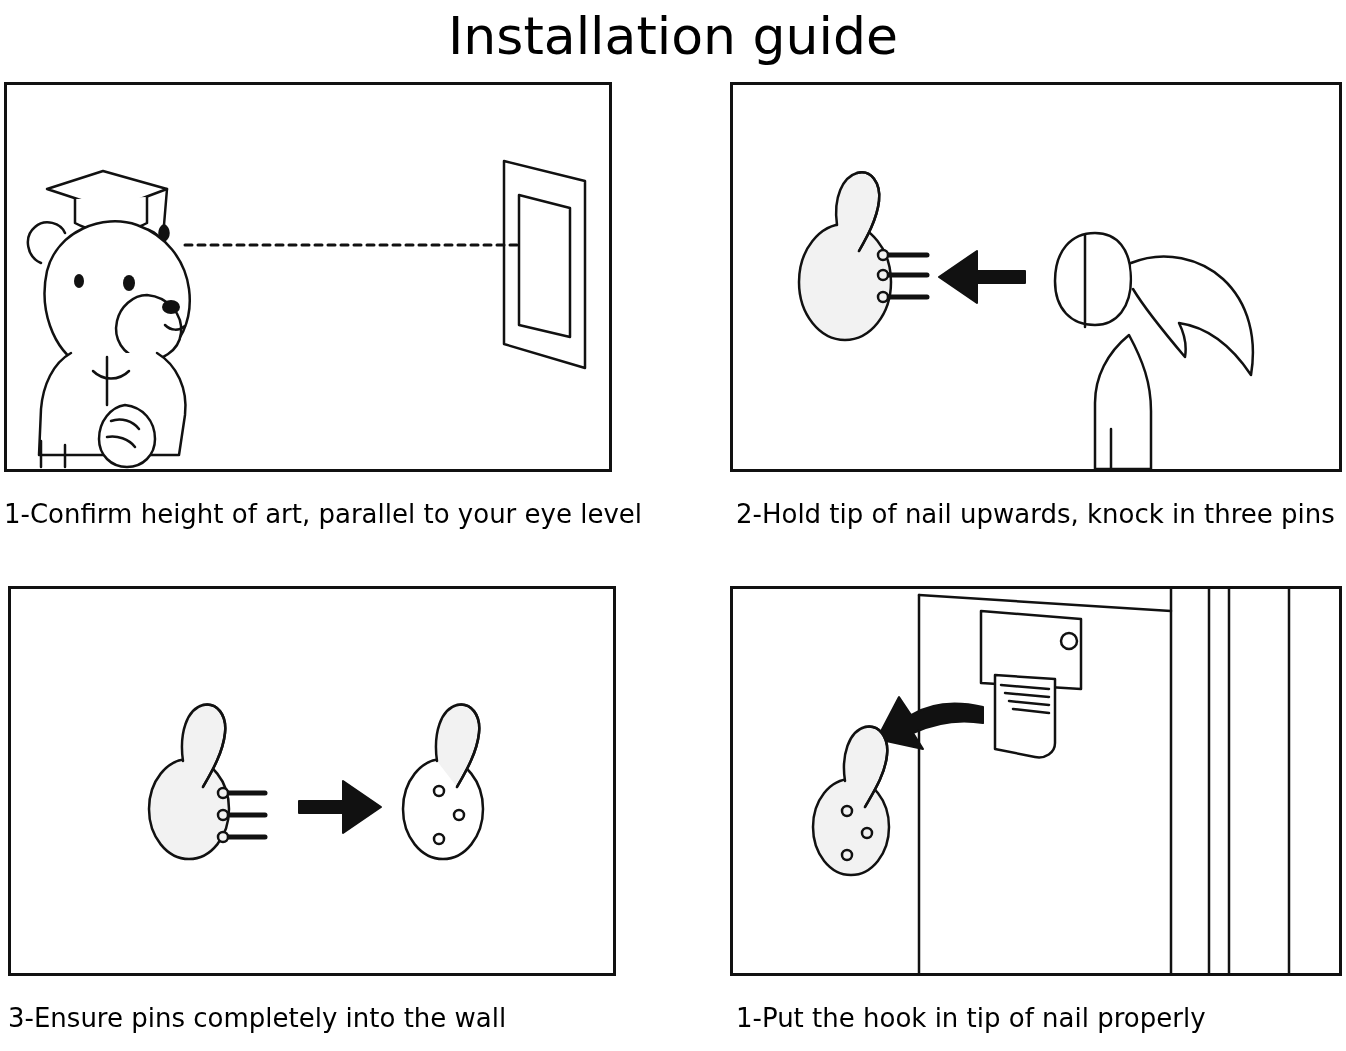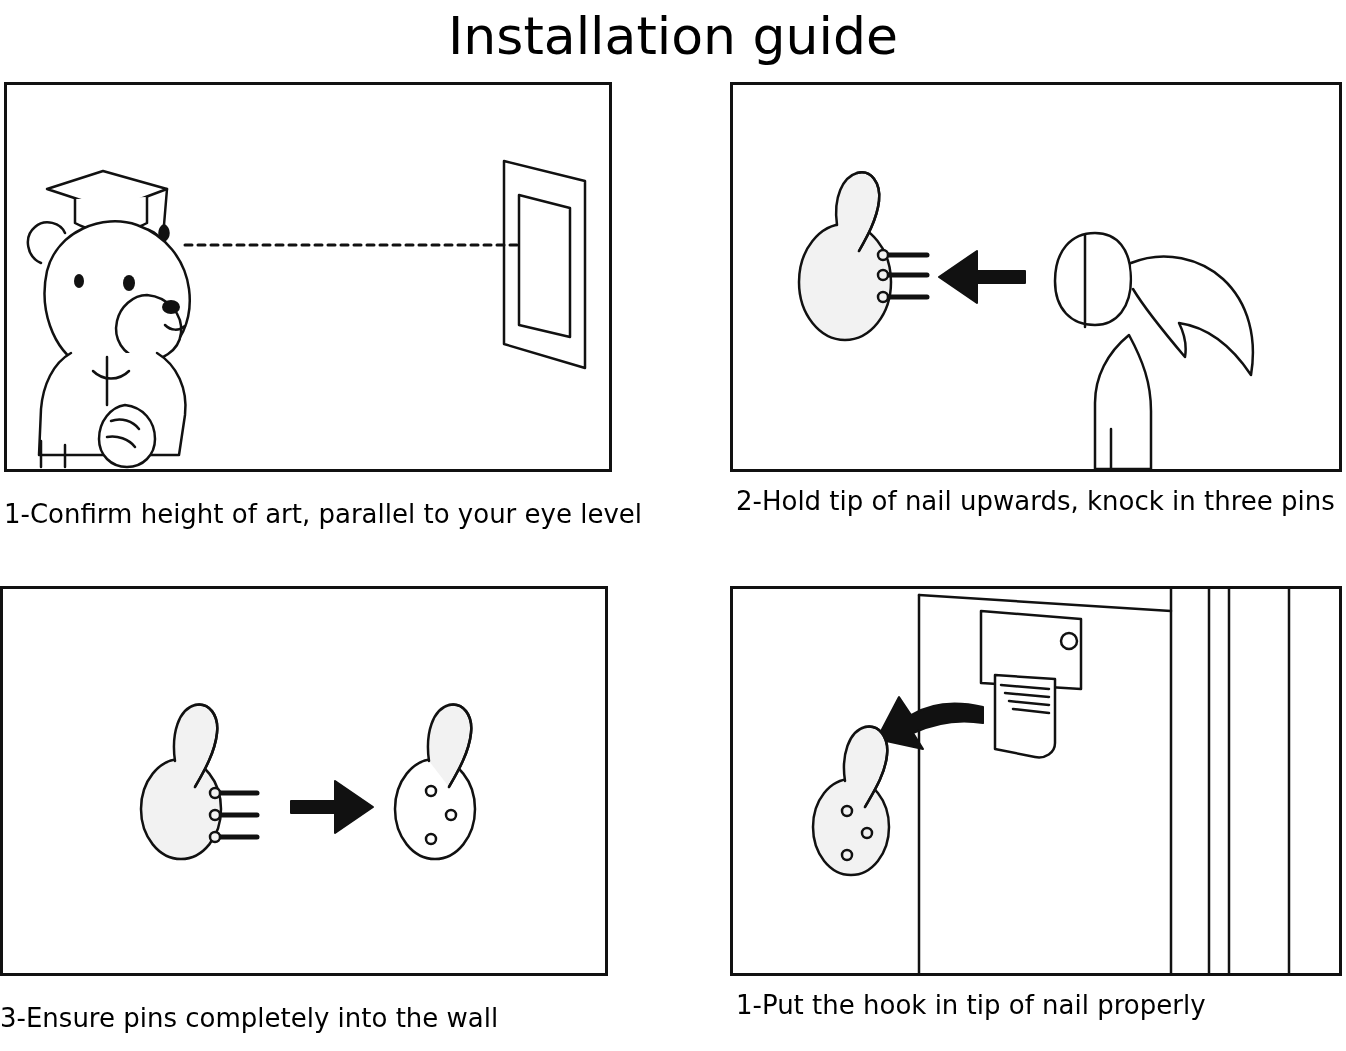--- a/index.html
+++ b/index.html
@@ -59,7 +59,7 @@
   #step-2 .panel, #step-4 .panel { width: 612px; height: 390px; }
 
   #step-1 .caption, #step-3 .caption { margin-top: 25px; margin-left: 0px; }
-  #step-2 .caption, #step-4 .caption { margin-top: 12px; margin-left: 6px; }
+  #step-2 .caption, #step-4 .caption { margin-top: 25px; margin-left: 6px; }
 
   .panel svg { display: block; }
 </style>

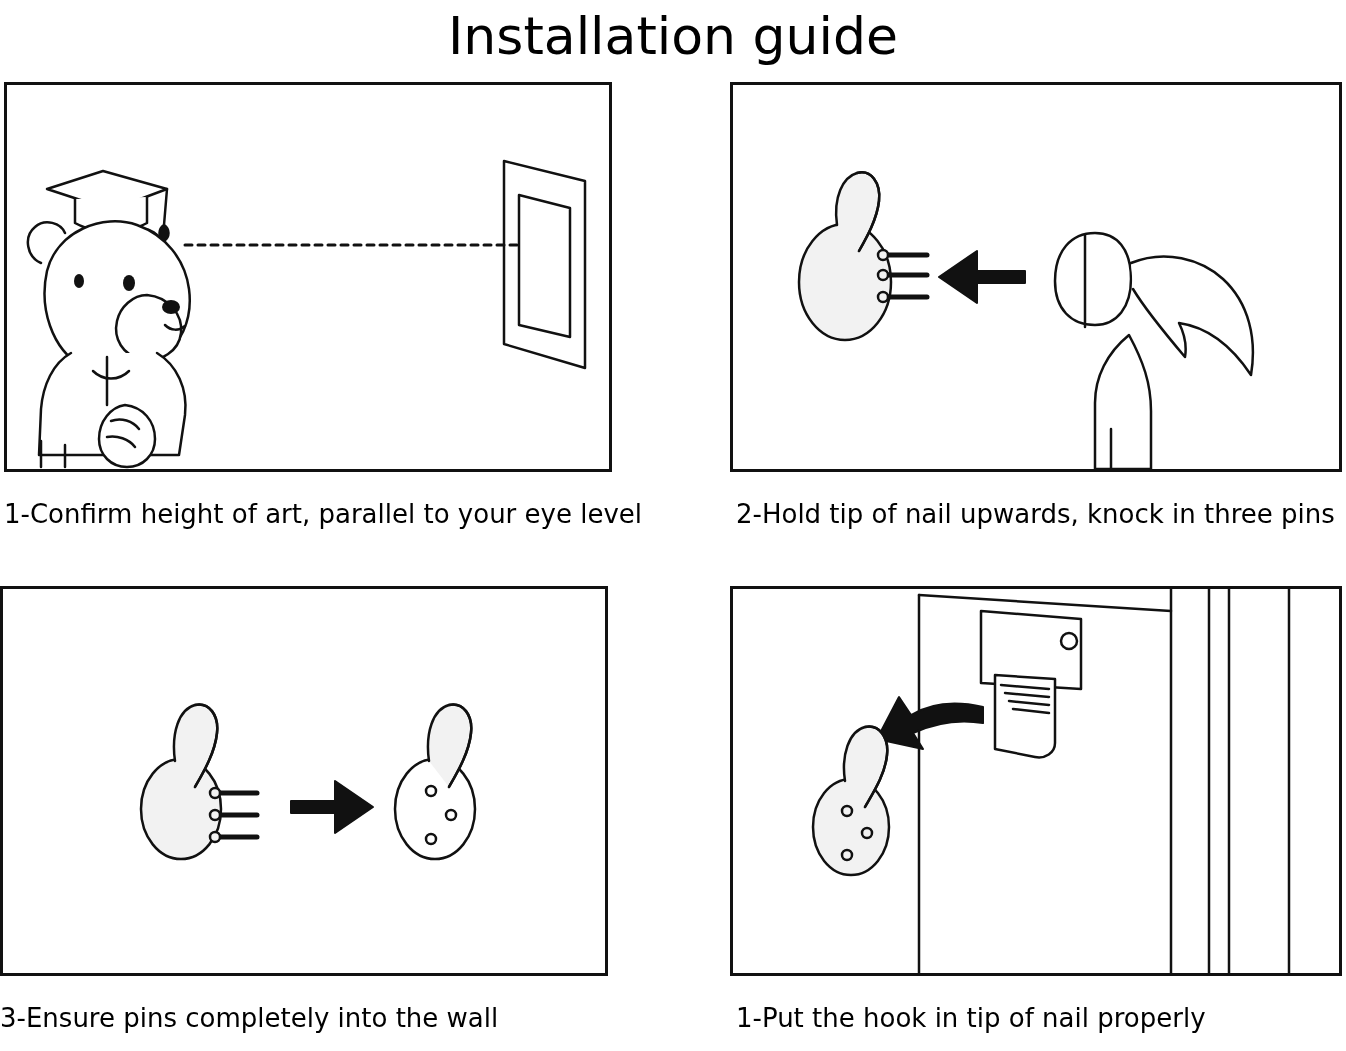--- a/index.html
+++ b/index.html
@@ -52,7 +52,7 @@
   
   #step-1 { left: 4px;   top: 82px;  }
   #step-2 { left: 730px; top: 82px;  }
-  #step-3 { left: 0;   top: 586px; }
+  #step-3 { left: 8px;   top: 586px; }
   #step-4 { left: 730px; top: 586px; }
 
   #step-1 .panel, #step-3 .panel { width: 608px; height: 390px; }

